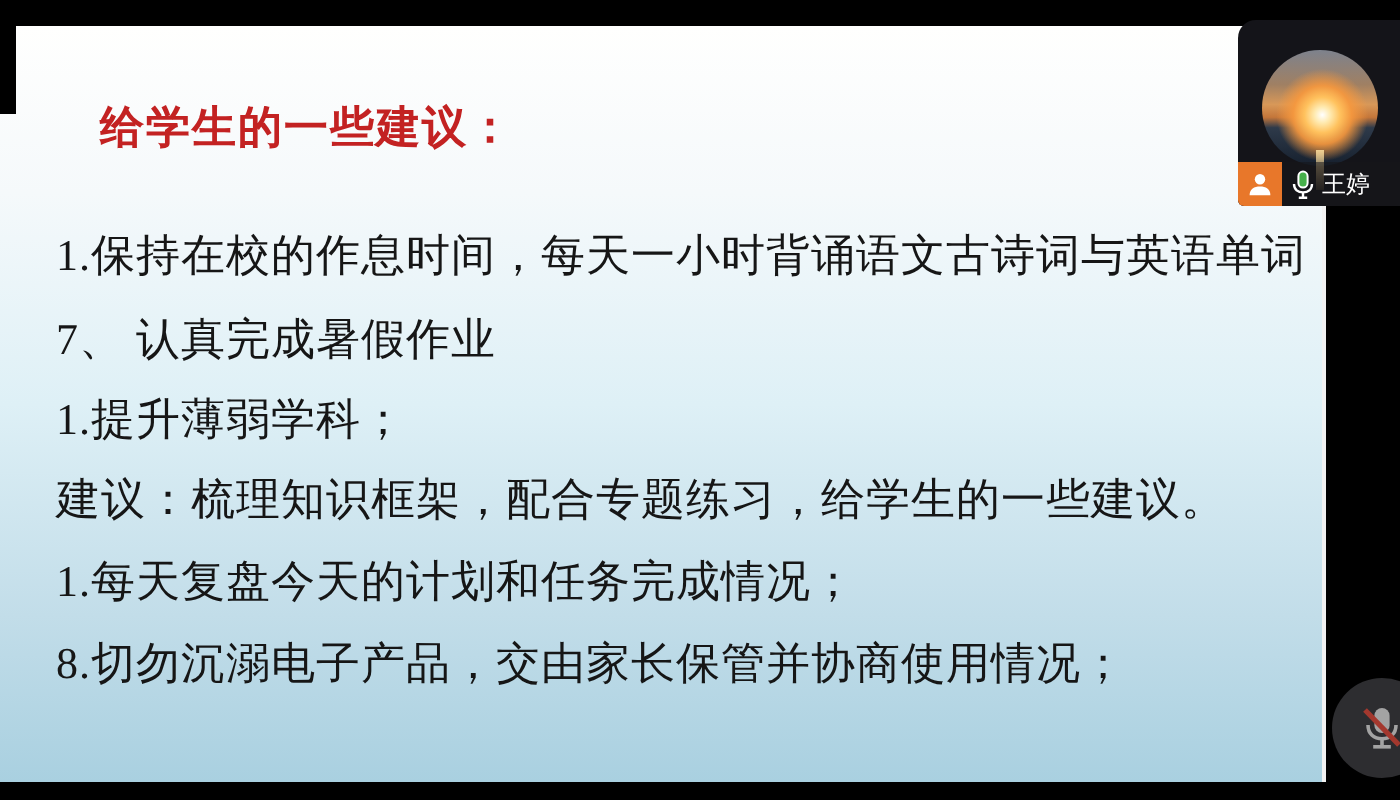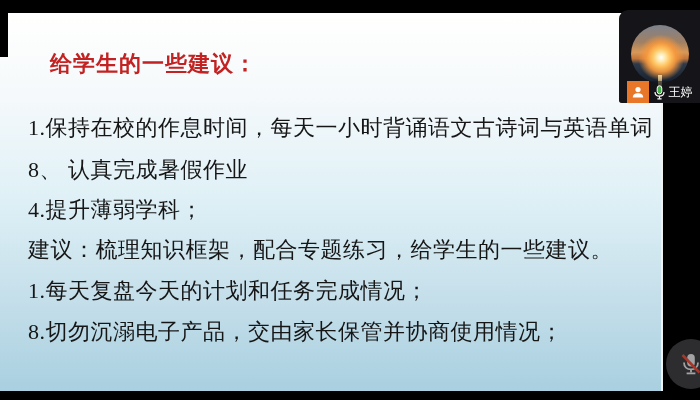--- a/index.html
+++ b/index.html
@@ -43,7 +43,7 @@
   }
   .tile-bar{
     position:absolute;left:0;bottom:0;width:100%;height:22px;
-    display:flex;align-items:center;background:rgba(22,22,26,0.55);justify-content:center;
+    display:flex;align-items:center;background:rgba(22,22,26,0.55);
   }
   .badge{
     width:22px;height:22px;flex:0 0 22px;background:#e8772a;

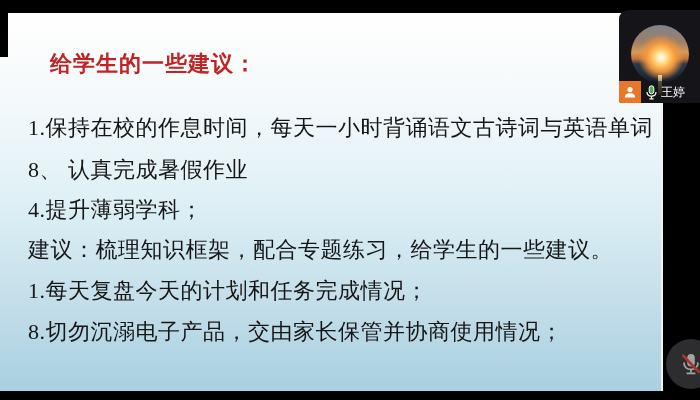--- a/index.html
+++ b/index.html
@@ -66,7 +66,7 @@
   <div class="slide">
     <h1 class="slide-title">给学生的一些建议：</h1>
     <div class="bullet b0">1.保持在校的作息时间，每天一小时背诵语文古诗词与英语单词</div>
-    <div class="bullet b1">8、 认真完成暑假作业</div>
+    <div class="bullet b1">7、 认真完成暑假作业</div>
     <div class="bullet b2">4.提升薄弱学科；</div>
     <div class="bullet b3">建议：梳理知识框架，配合专题练习，给学生的一些建议。</div>
     <div class="bullet b4">1.每天复盘今天的计划和任务完成情况；</div>

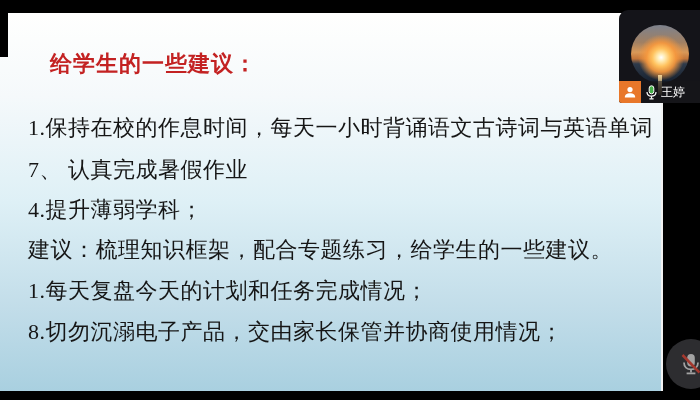--- a/index.html
+++ b/index.html
@@ -67,7 +67,7 @@
     <h1 class="slide-title">给学生的一些建议：</h1>
     <div class="bullet b0">1.保持在校的作息时间，每天一小时背诵语文古诗词与英语单词</div>
     <div class="bullet b1">7、 认真完成暑假作业</div>
-    <div class="bullet b2">4.提升薄弱学科；</div>
+    <div class="bullet b2">1.提升薄弱学科；</div>
     <div class="bullet b3">建议：梳理知识框架，配合专题练习，给学生的一些建议。</div>
     <div class="bullet b4">1.每天复盘今天的计划和任务完成情况；</div>
     <div class="bullet b5">8.切勿沉溺电子产品，交由家长保管并协商使用情况；</div>

